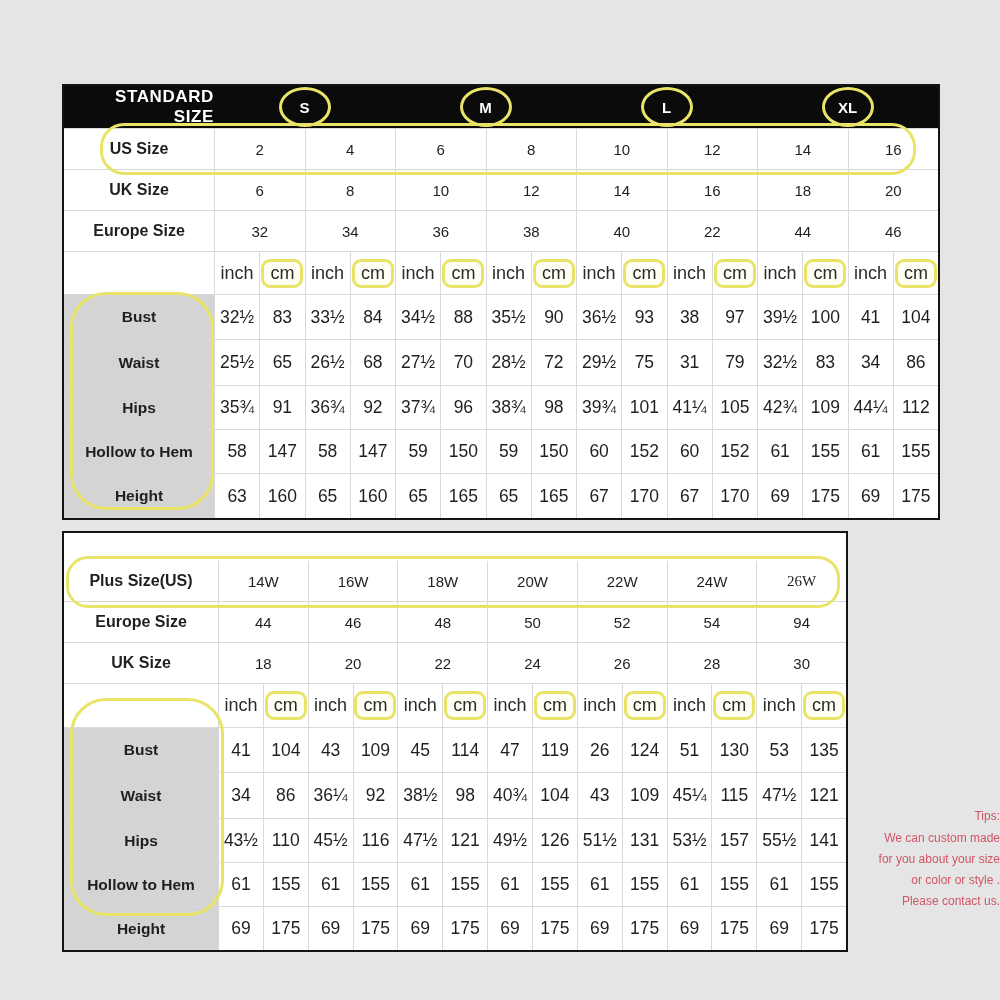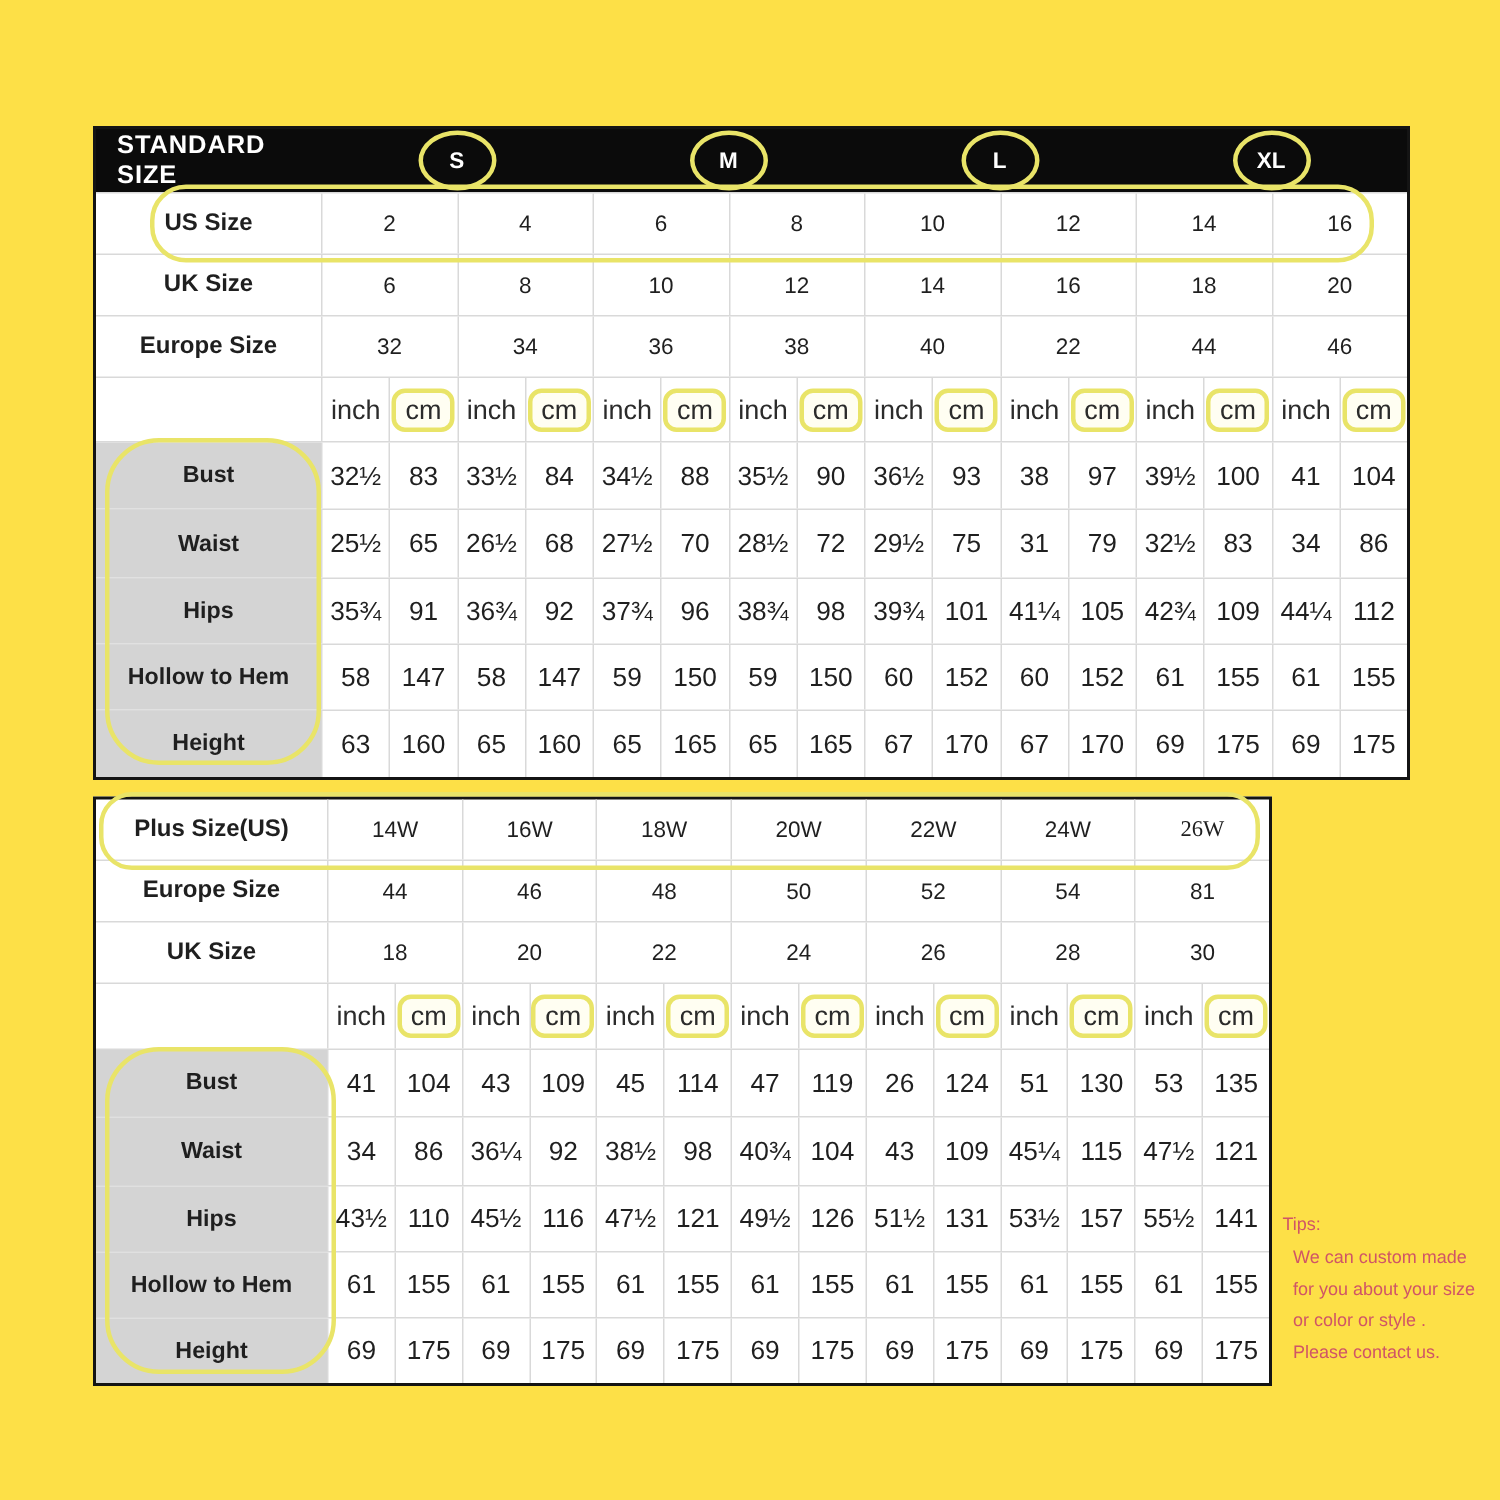--- a/index.html
+++ b/index.html
@@ -12,8 +12,8 @@
   }
   html,body{margin:0;padding:0;background:#fff;}
   .canvas{
-    position:relative;width:1000px;height:1000px;background:#fde047;
-    font-family:"Liberation Sans",sans-serif;color:var(--ink);overflow:hidden;
+    position:relative;width:1000px;height:1000px;background:#e5e5e5;
+    font-family:"Liberation Sans",sans-serif;color:var(--ink);overflow:hidden;text-align:right;
   }
   .size-table{position:absolute;background:#fff;border:2px solid #141414;}
   #standard-table{left:62px;top:84px;width:874px;}

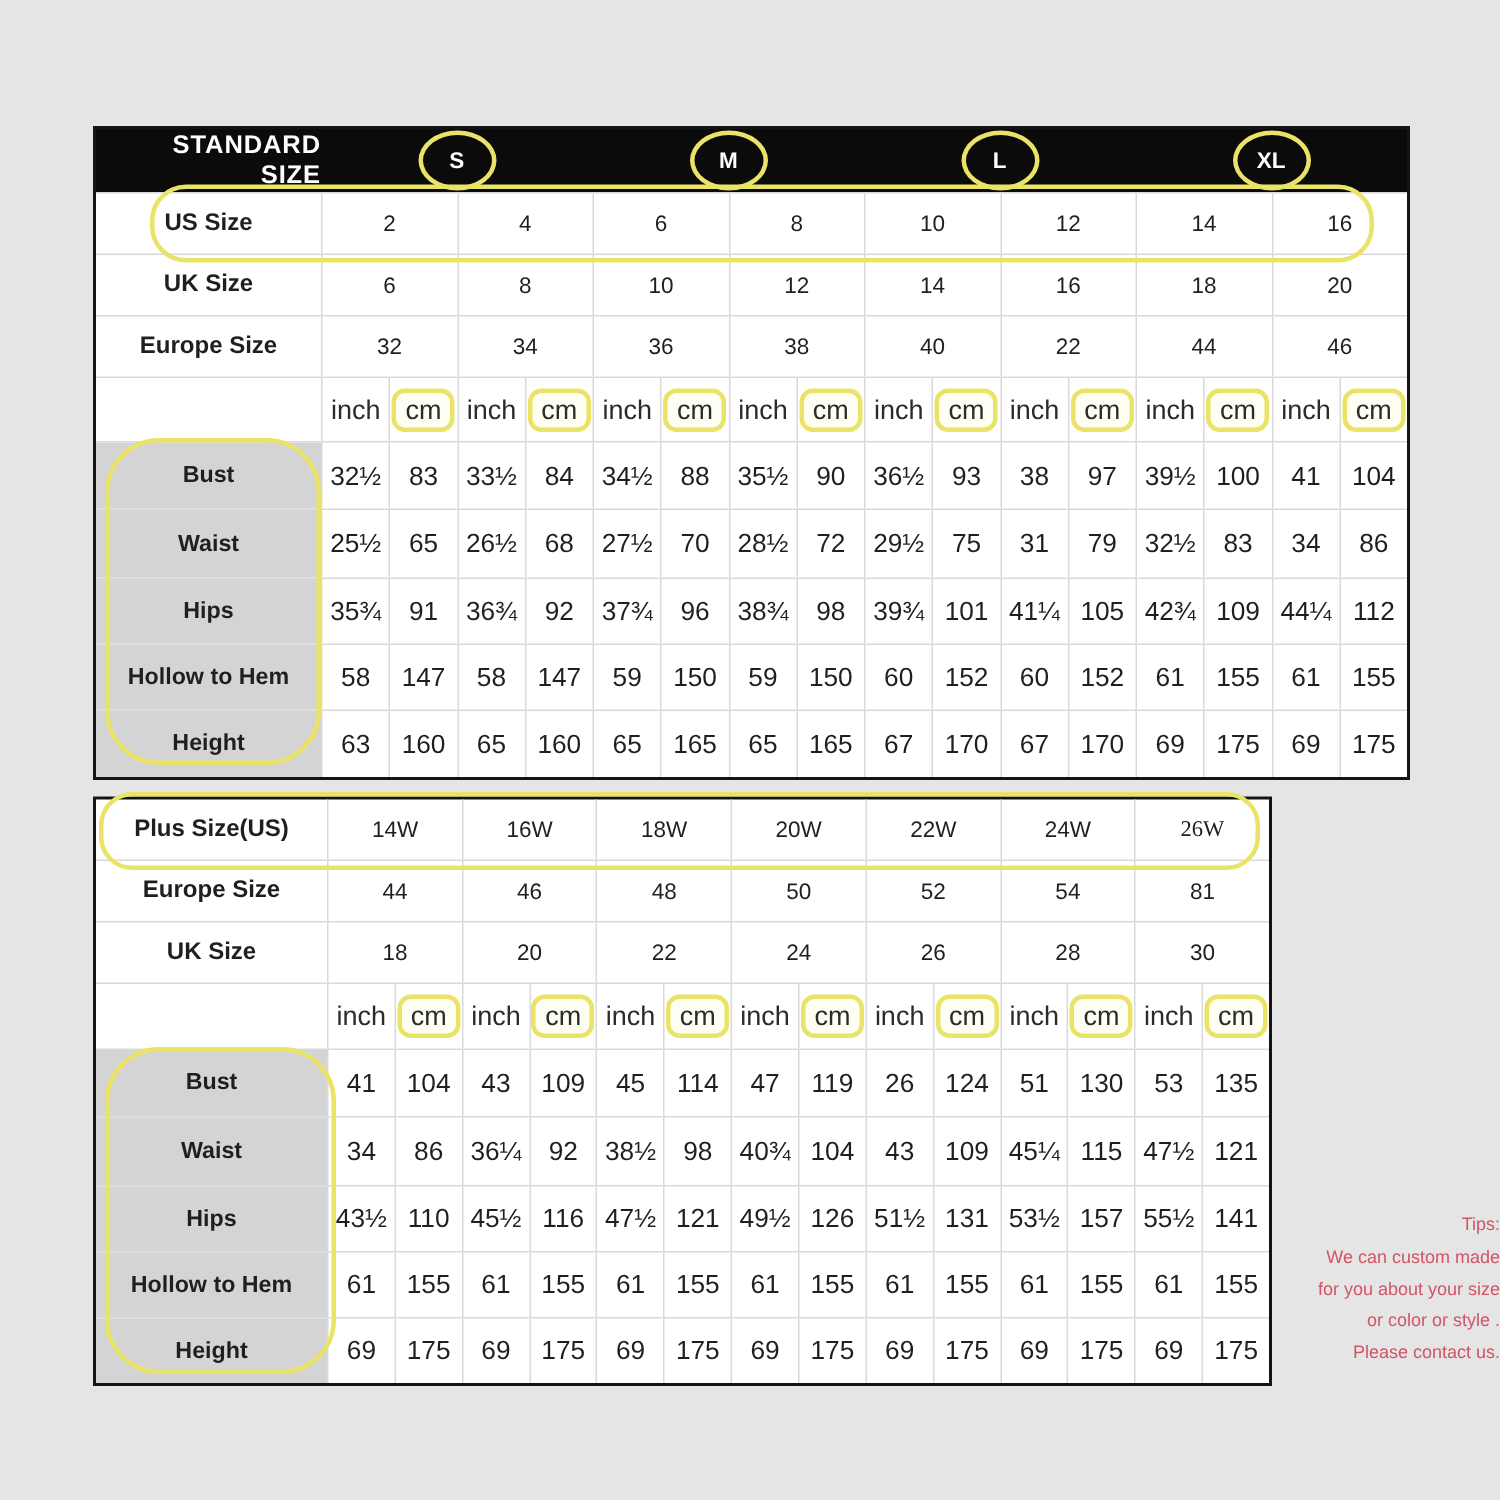--- a/index.html
+++ b/index.html
@@ -242,7 +242,7 @@
       <div class="label-highlight"></div>
     </section>
   <section class="size-table" id="plus-table">
-      <div class="t-row" style="height: 40px;">
+      <div class="t-row" style="height: 40px; margin-top: 28px;">
         <div class="cell row-label">Plus Size(US)</div>
         <div class="cell size-val" style="grid-column: span 2;">14W</div>
         <div class="cell size-val" style="grid-column: span 2;">16W</div>

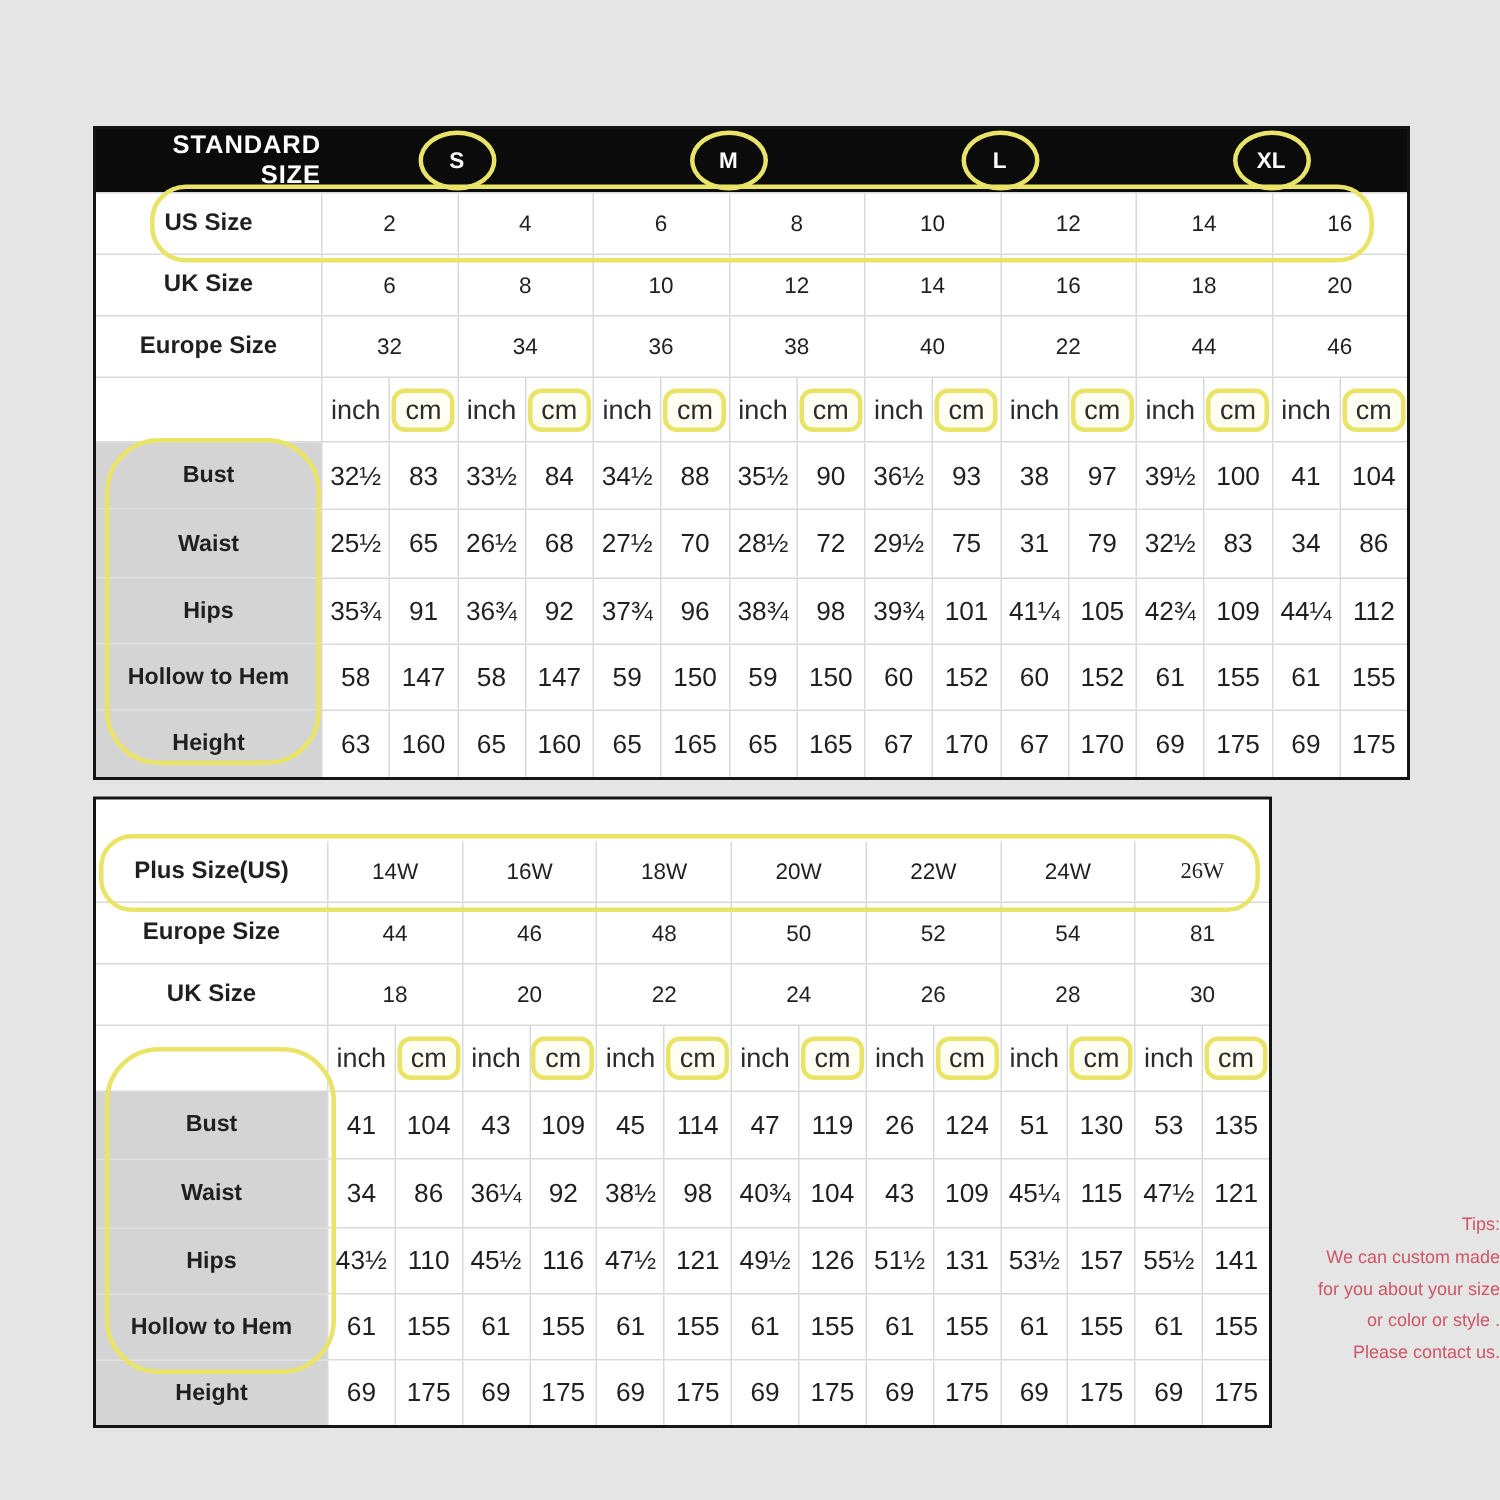--- a/index.html
+++ b/index.html
@@ -261,7 +261,7 @@
         <div class="cell size-val" style="grid-column: span 2;">50</div>
         <div class="cell size-val" style="grid-column: span 2;">52</div>
         <div class="cell size-val" style="grid-column: span 2;">54</div>
-        <div class="cell size-val" style="grid-column: span 2;">81</div>
+        <div class="cell size-val" style="grid-column: span 2;">94</div>
       </div>
       <div class="t-row" style="height: 40px;">
         <div class="cell row-label">UK Size</div>

